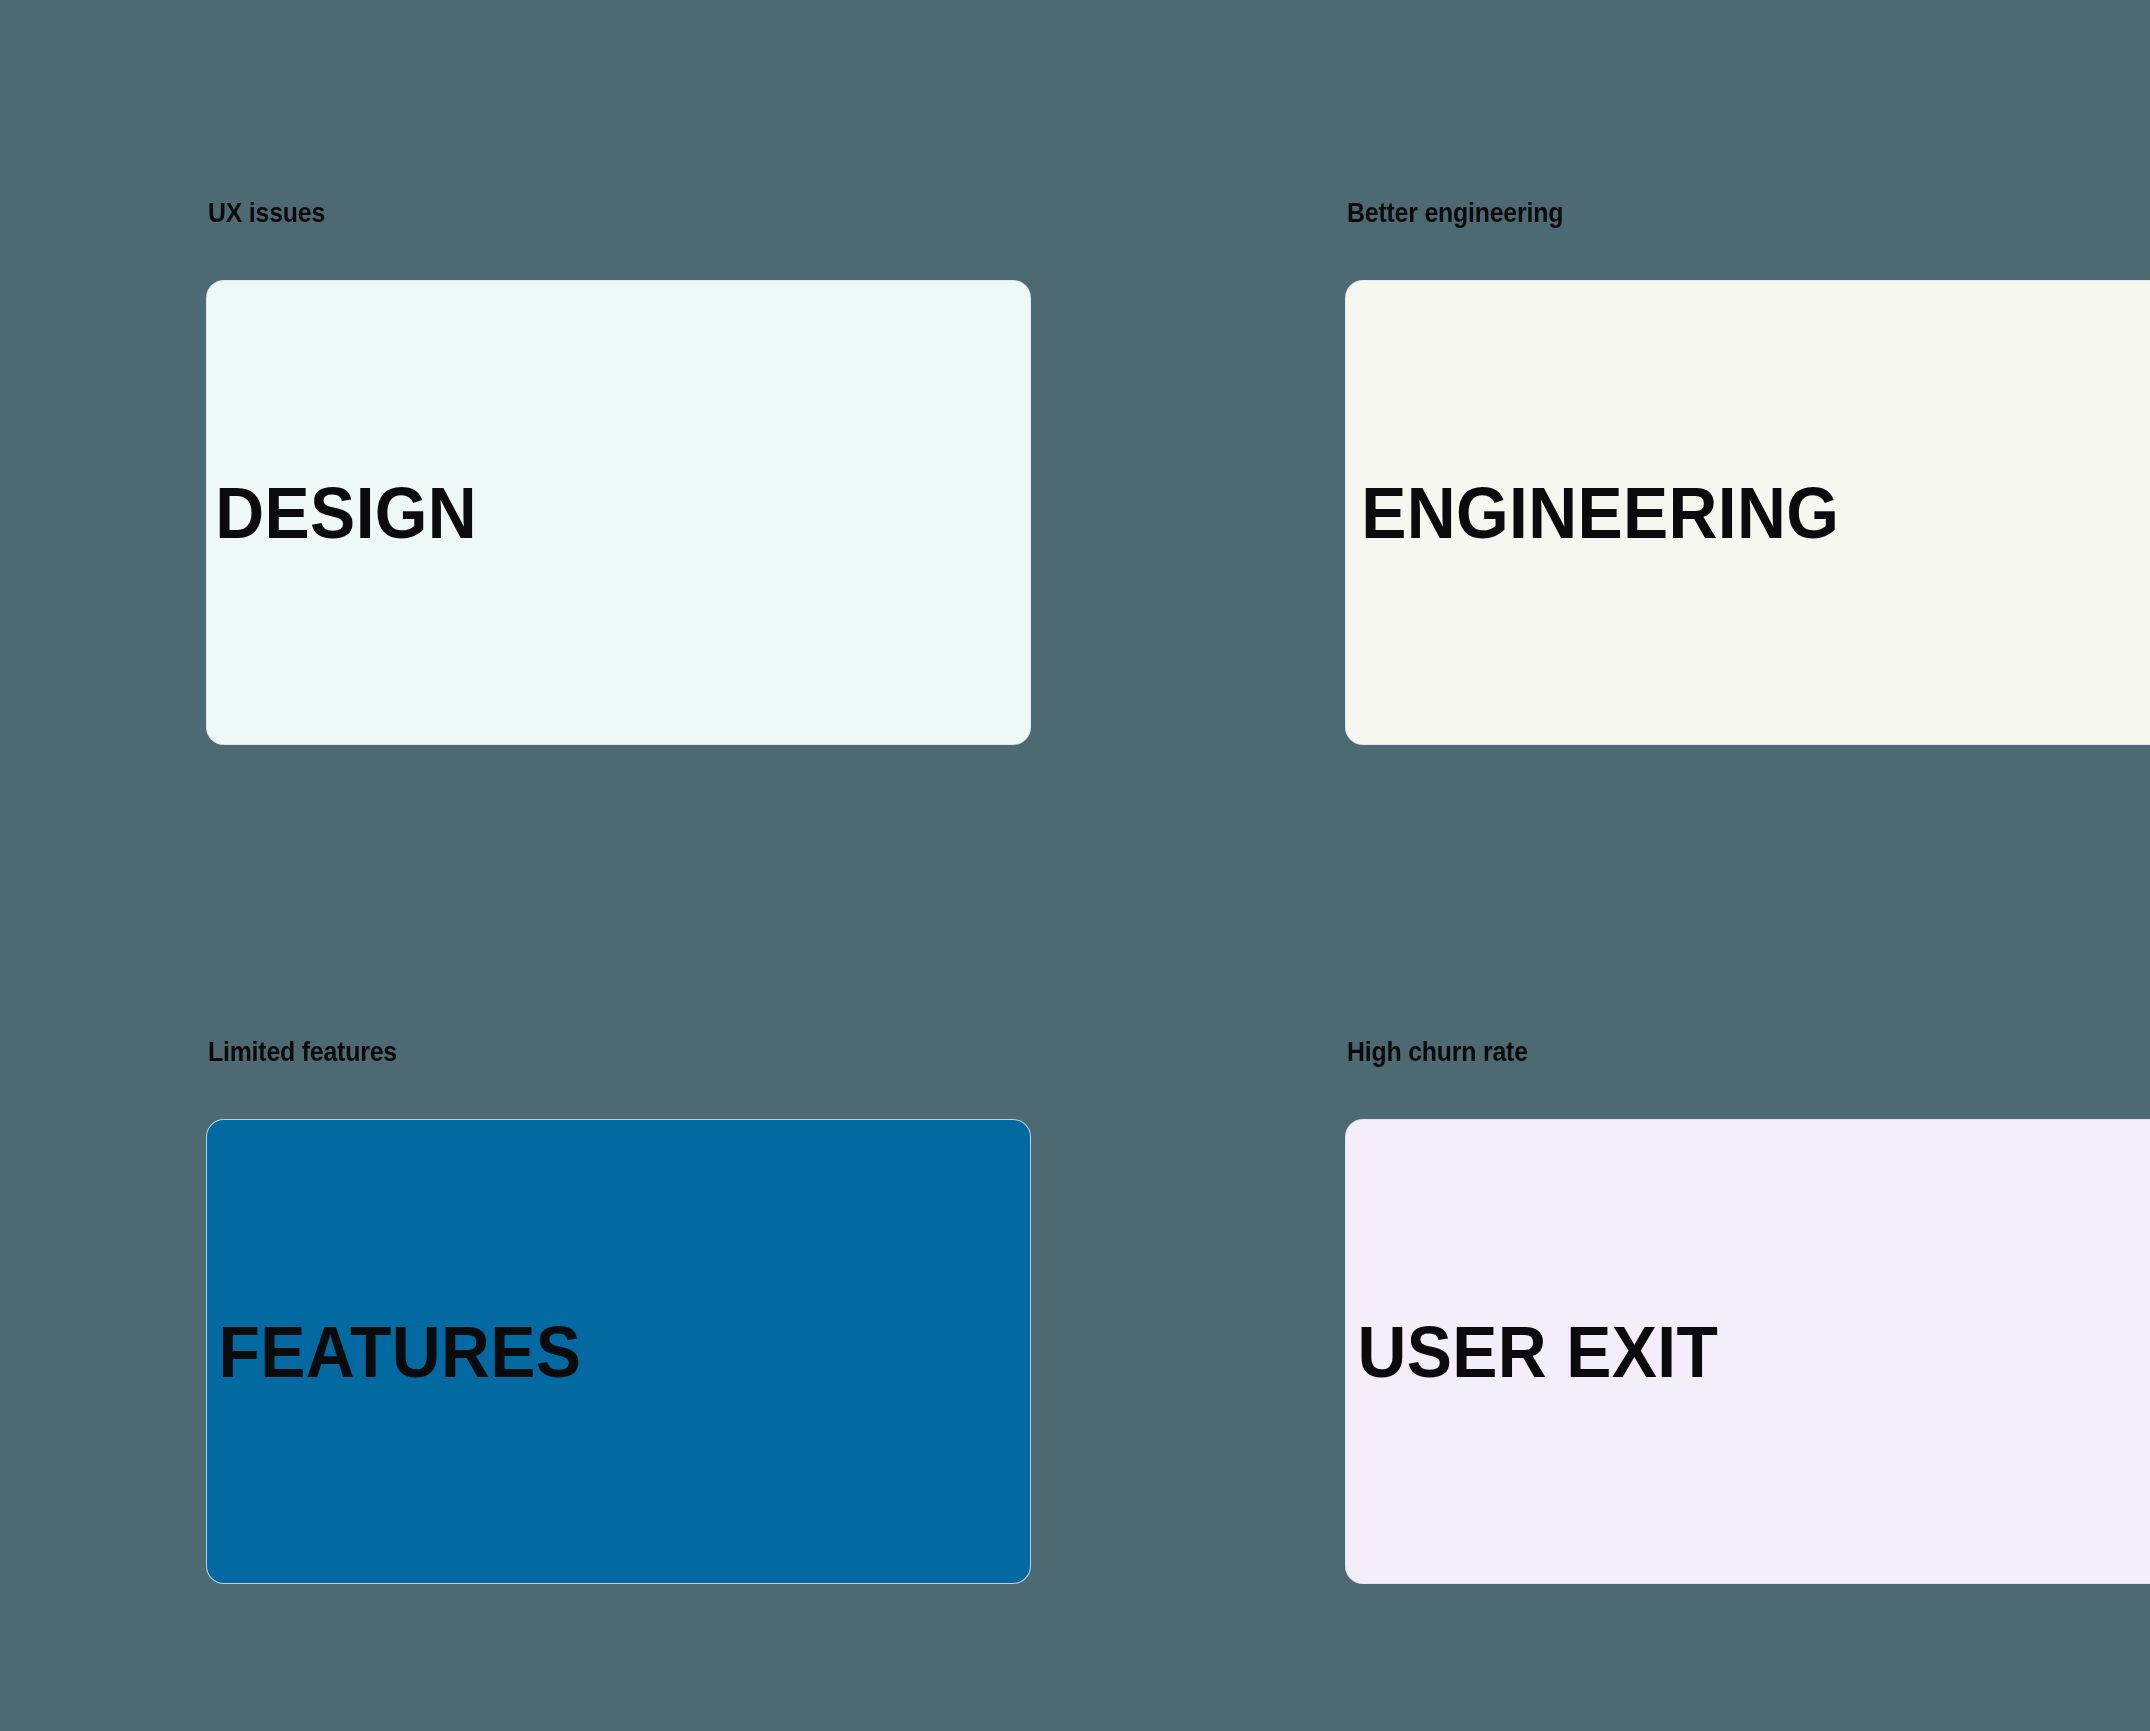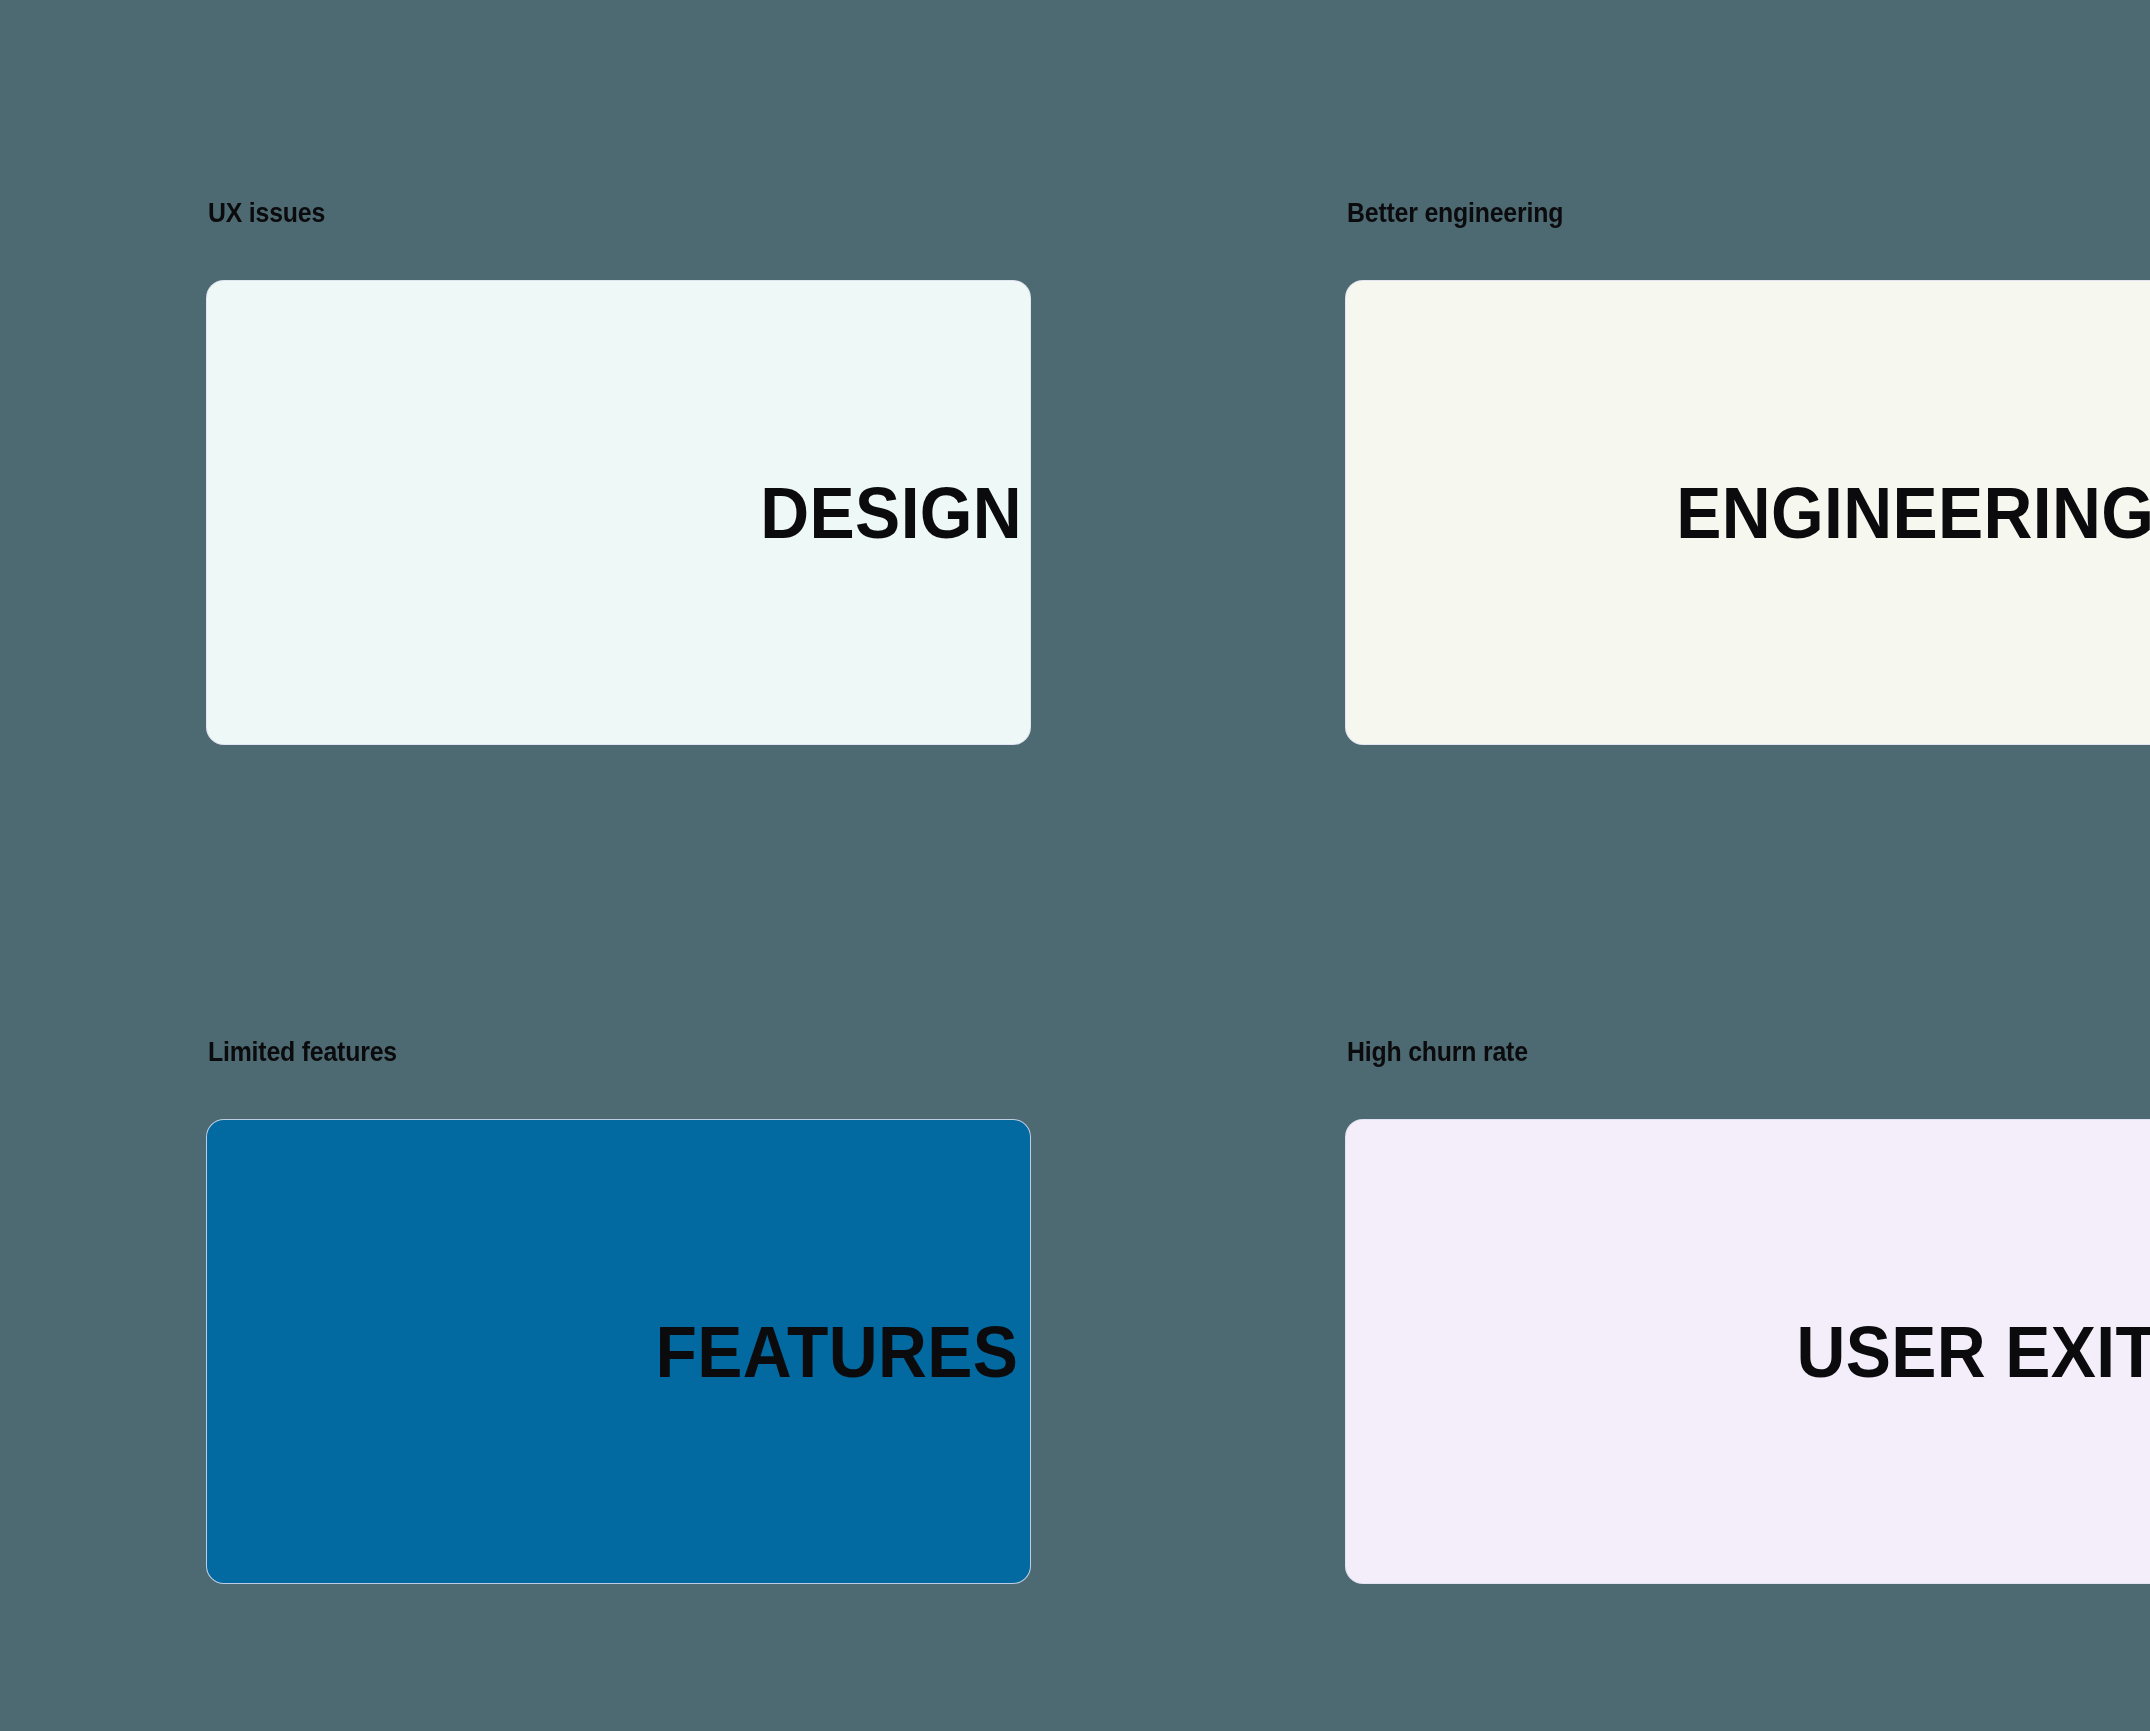--- a/index.html
+++ b/index.html
@@ -59,7 +59,7 @@
     box-sizing: border-box;
     display: flex;
     align-items: center;
-    justify-content: flex-end;
+    justify-content: flex-start;
     overflow: hidden;
     margin-top: 35px;
   }

